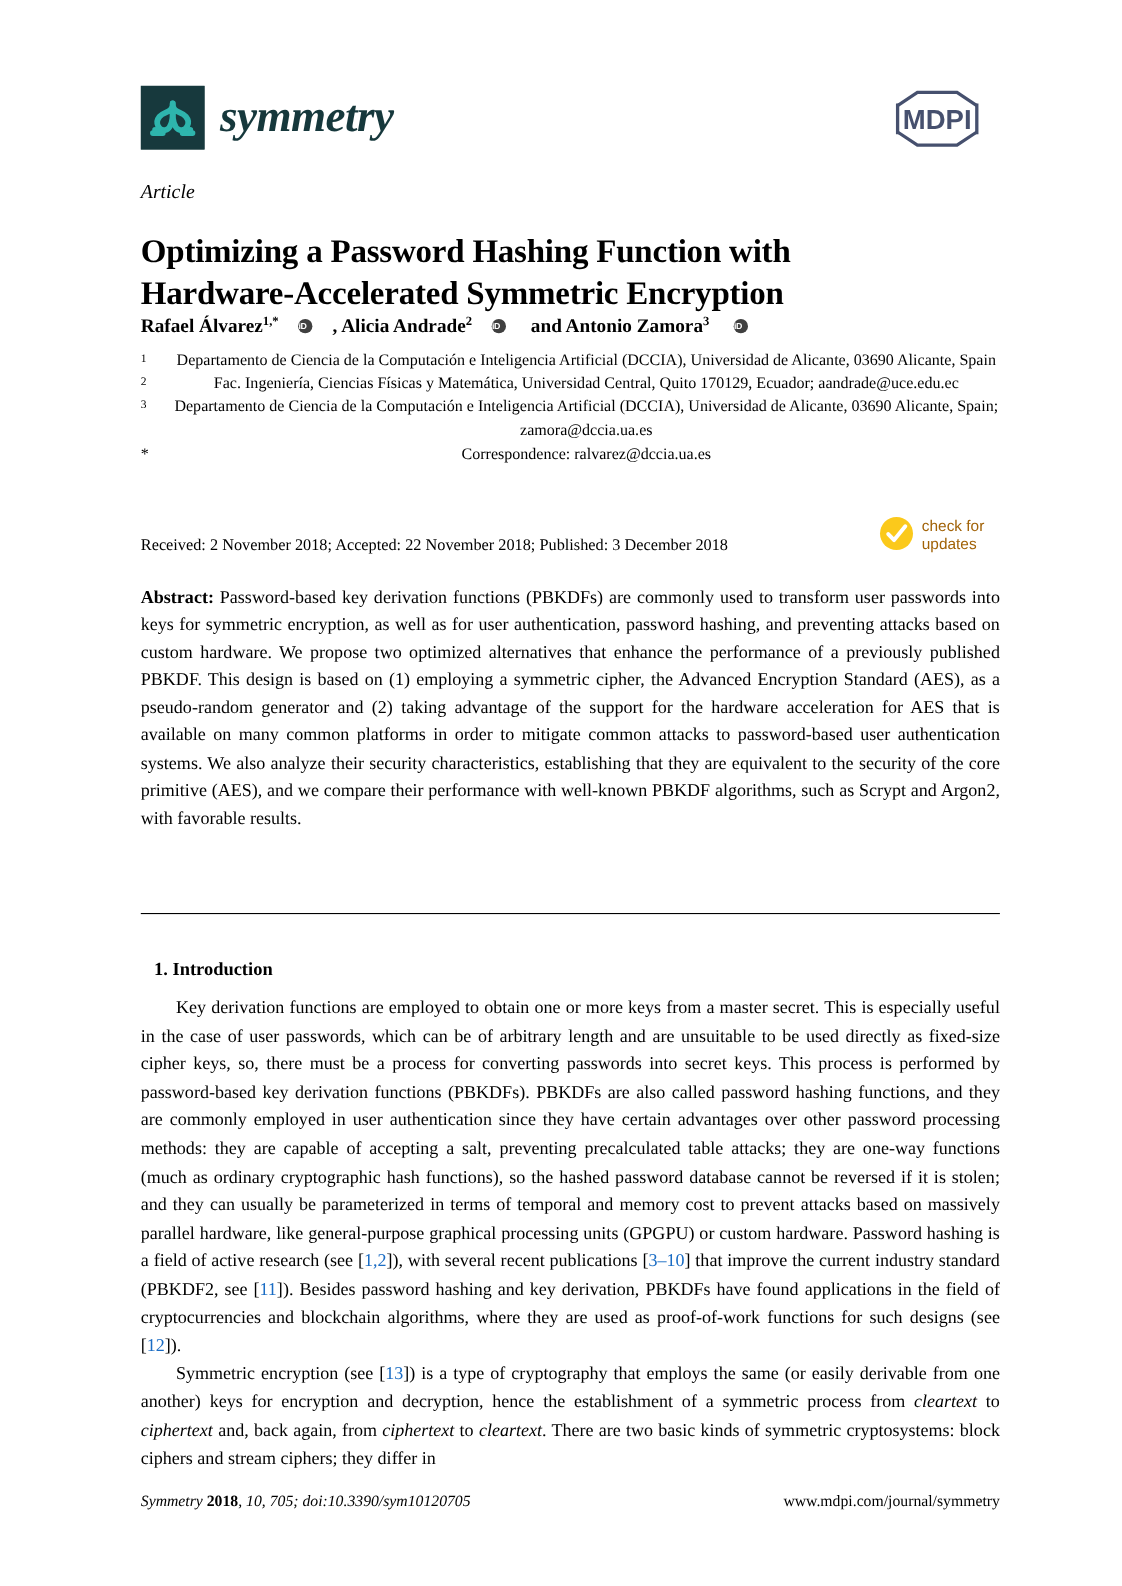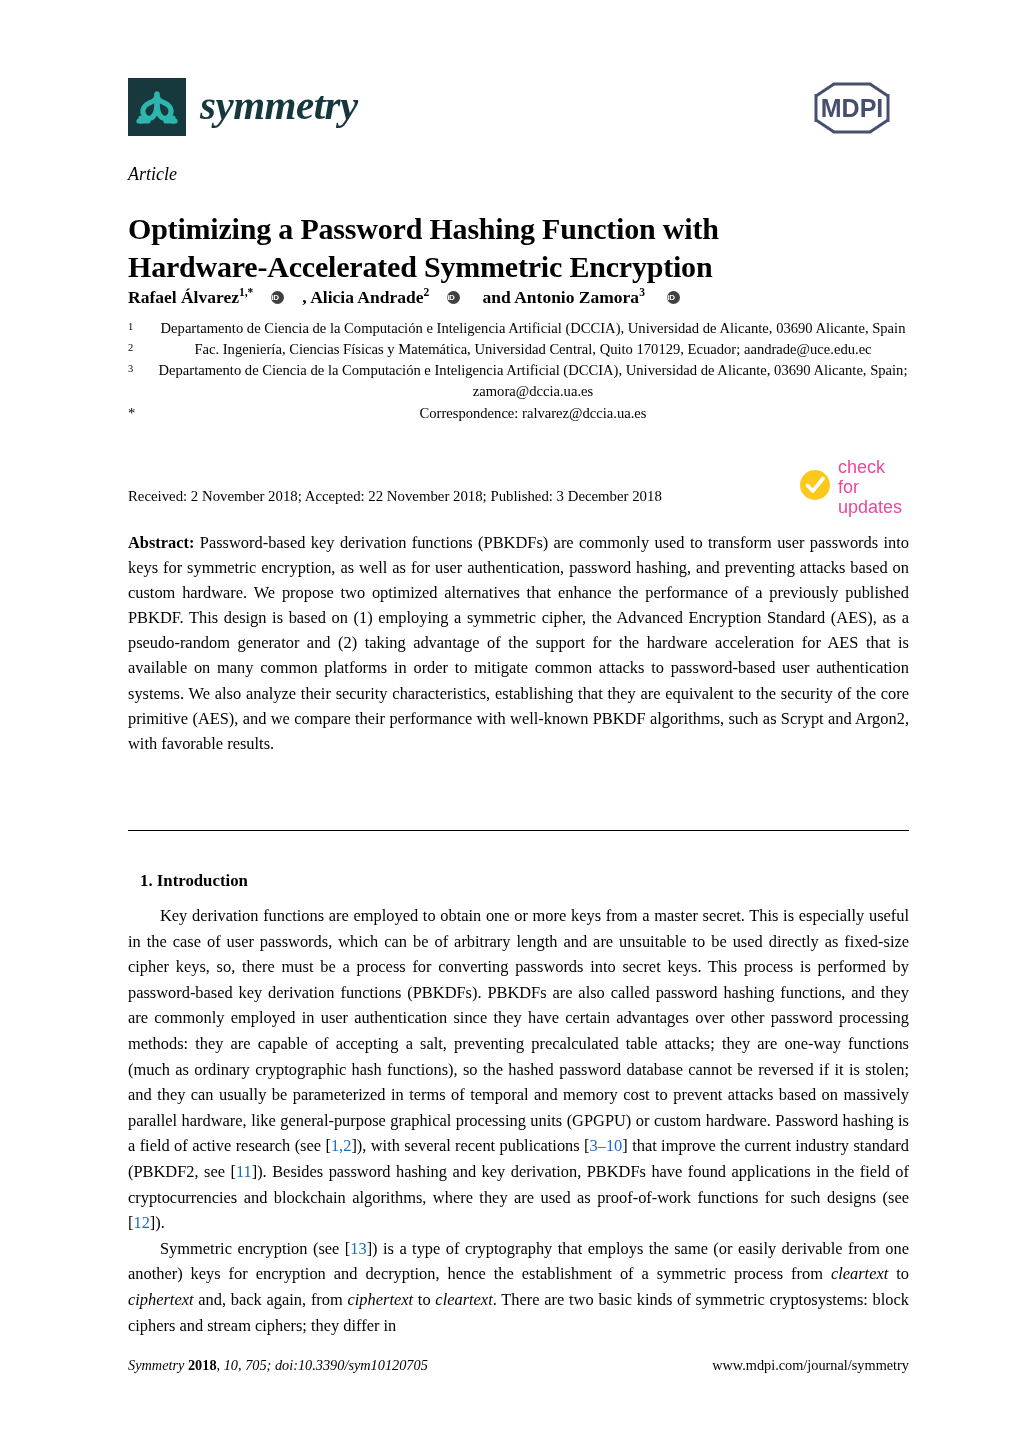--- a/index.html
+++ b/index.html
@@ -162,9 +162,9 @@
   .crossmark .cm-circle { flex: 0 0 32px; }
   .crossmark .cm-text {
     font-family: "Liberation Sans", sans-serif;
-    font-size: 18px;
+    font-size: 14px;
     line-height: 1.12;
-    color: #ec4899;
+    color: #a16207;
   }
   .crossmark .cm-text .b { font-weight: normal; }
 

